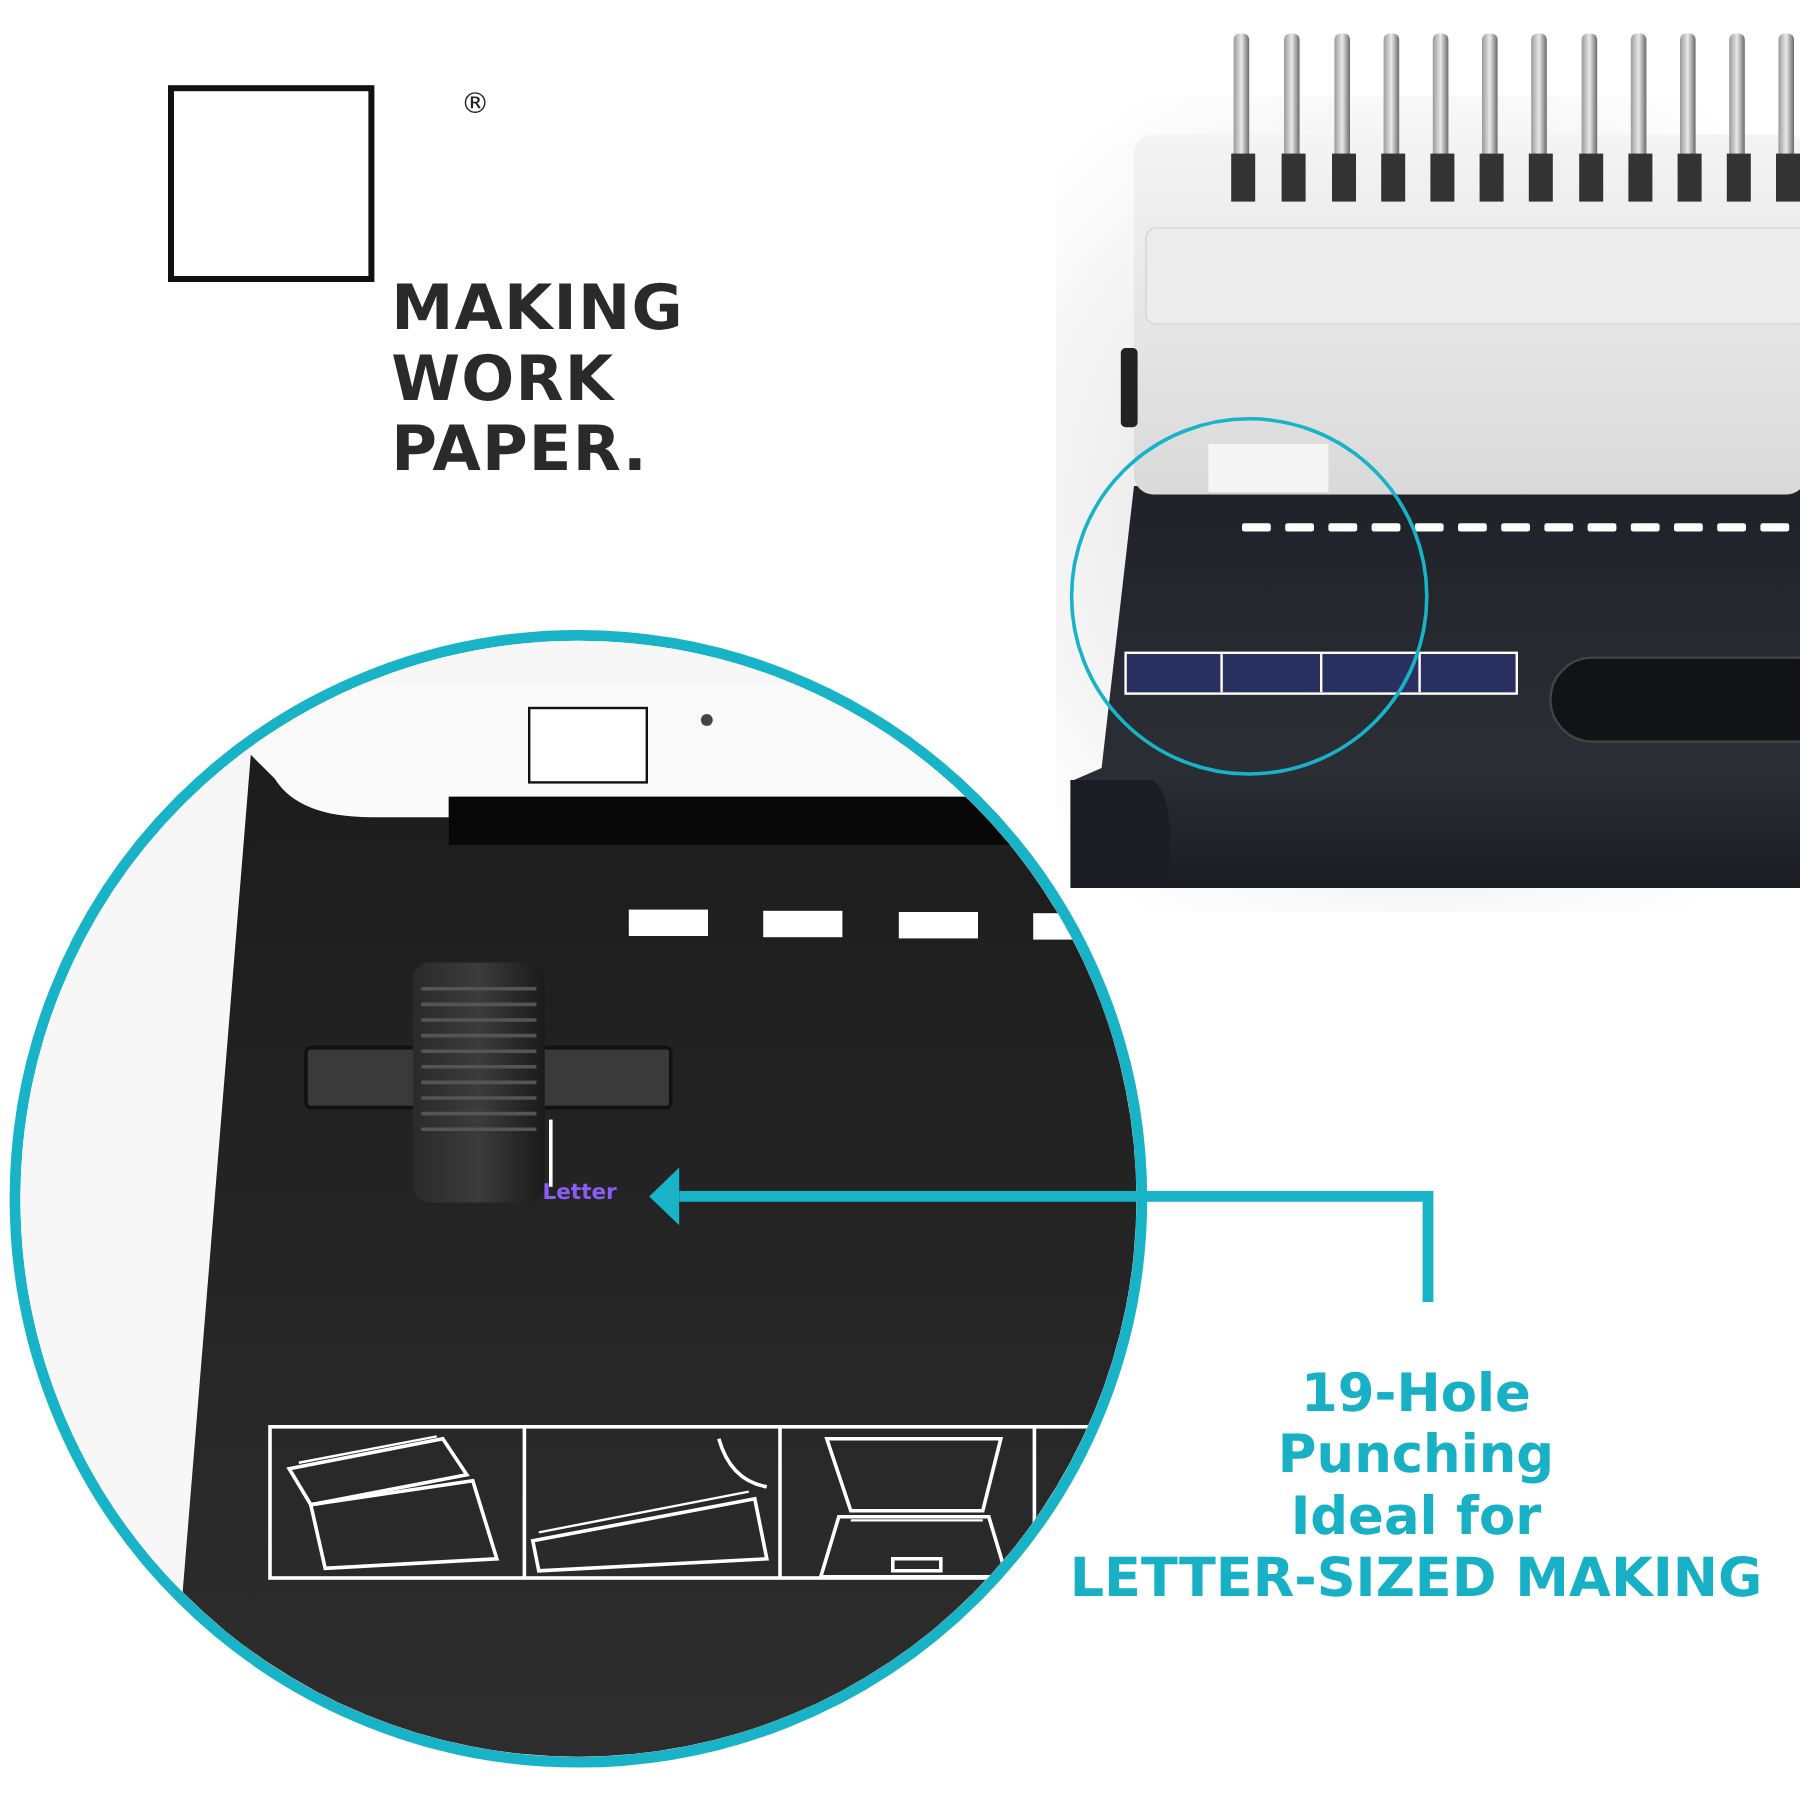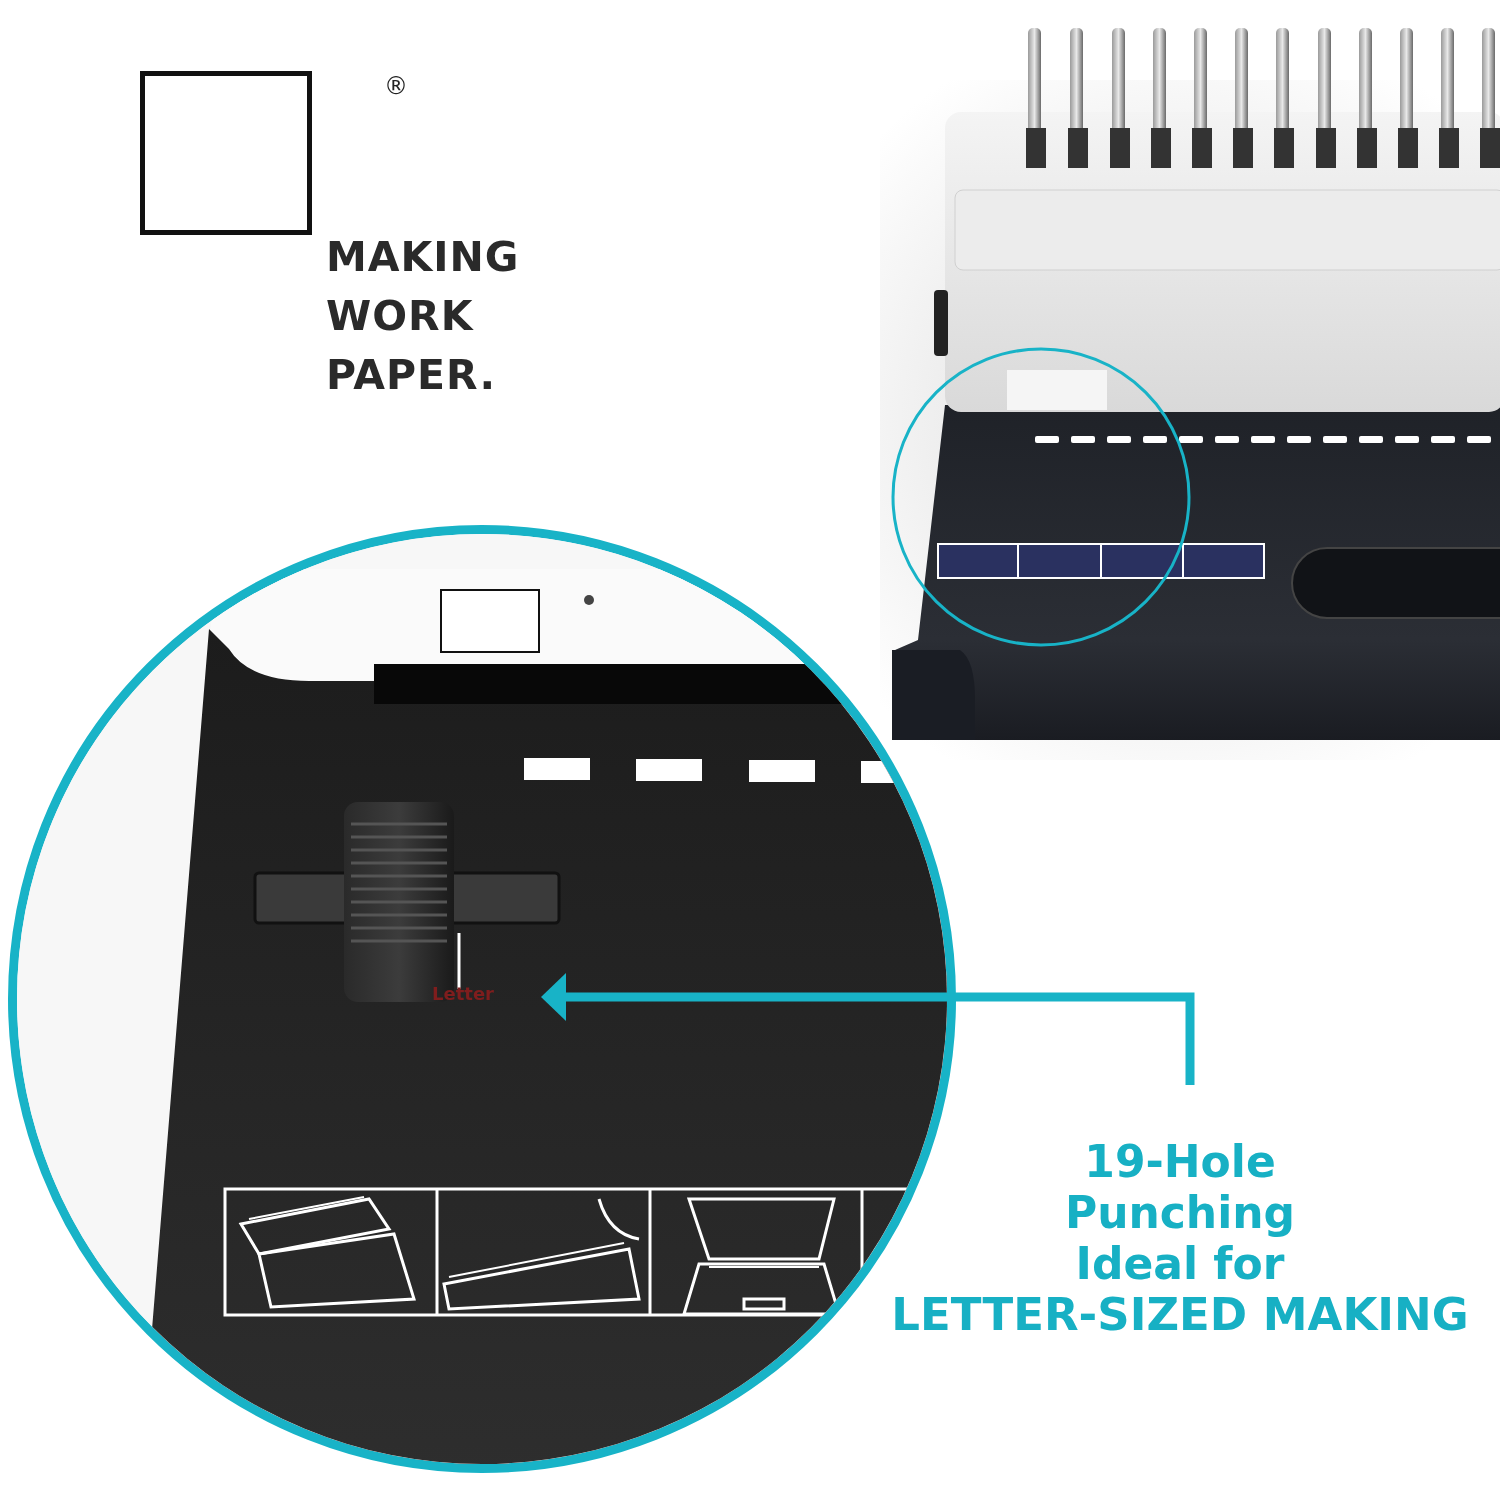--- a/index.html
+++ b/index.html
@@ -8,7 +8,7 @@
     
     .logo-box { position: absolute; left: 140px; top: 71px; width: 162px; height: 154px; border: 5px solid #111; background: #fff; }
     .reg { position: absolute; left: 384px; top: 72px; font-size: 24px; color: #222; font-family: "DejaVu Sans", sans-serif; }
-    .tagline { position: absolute; left: 326px; top: 228px; font-family: "DejaVu Sans", sans-serif; font-weight: bold; font-size: 41px; line-height: 59px; color: #2a2a2a; letter-spacing: 1px; }
+    .tagline { position: absolute; left: 326px; top: 228px; font-family: "DejaVu Sans", sans-serif; font-weight: bold; font-size: 52px; line-height: 59px; color: #2a2a2a; letter-spacing: 1px; }
     .tagline div { white-space: nowrap; }
 
     

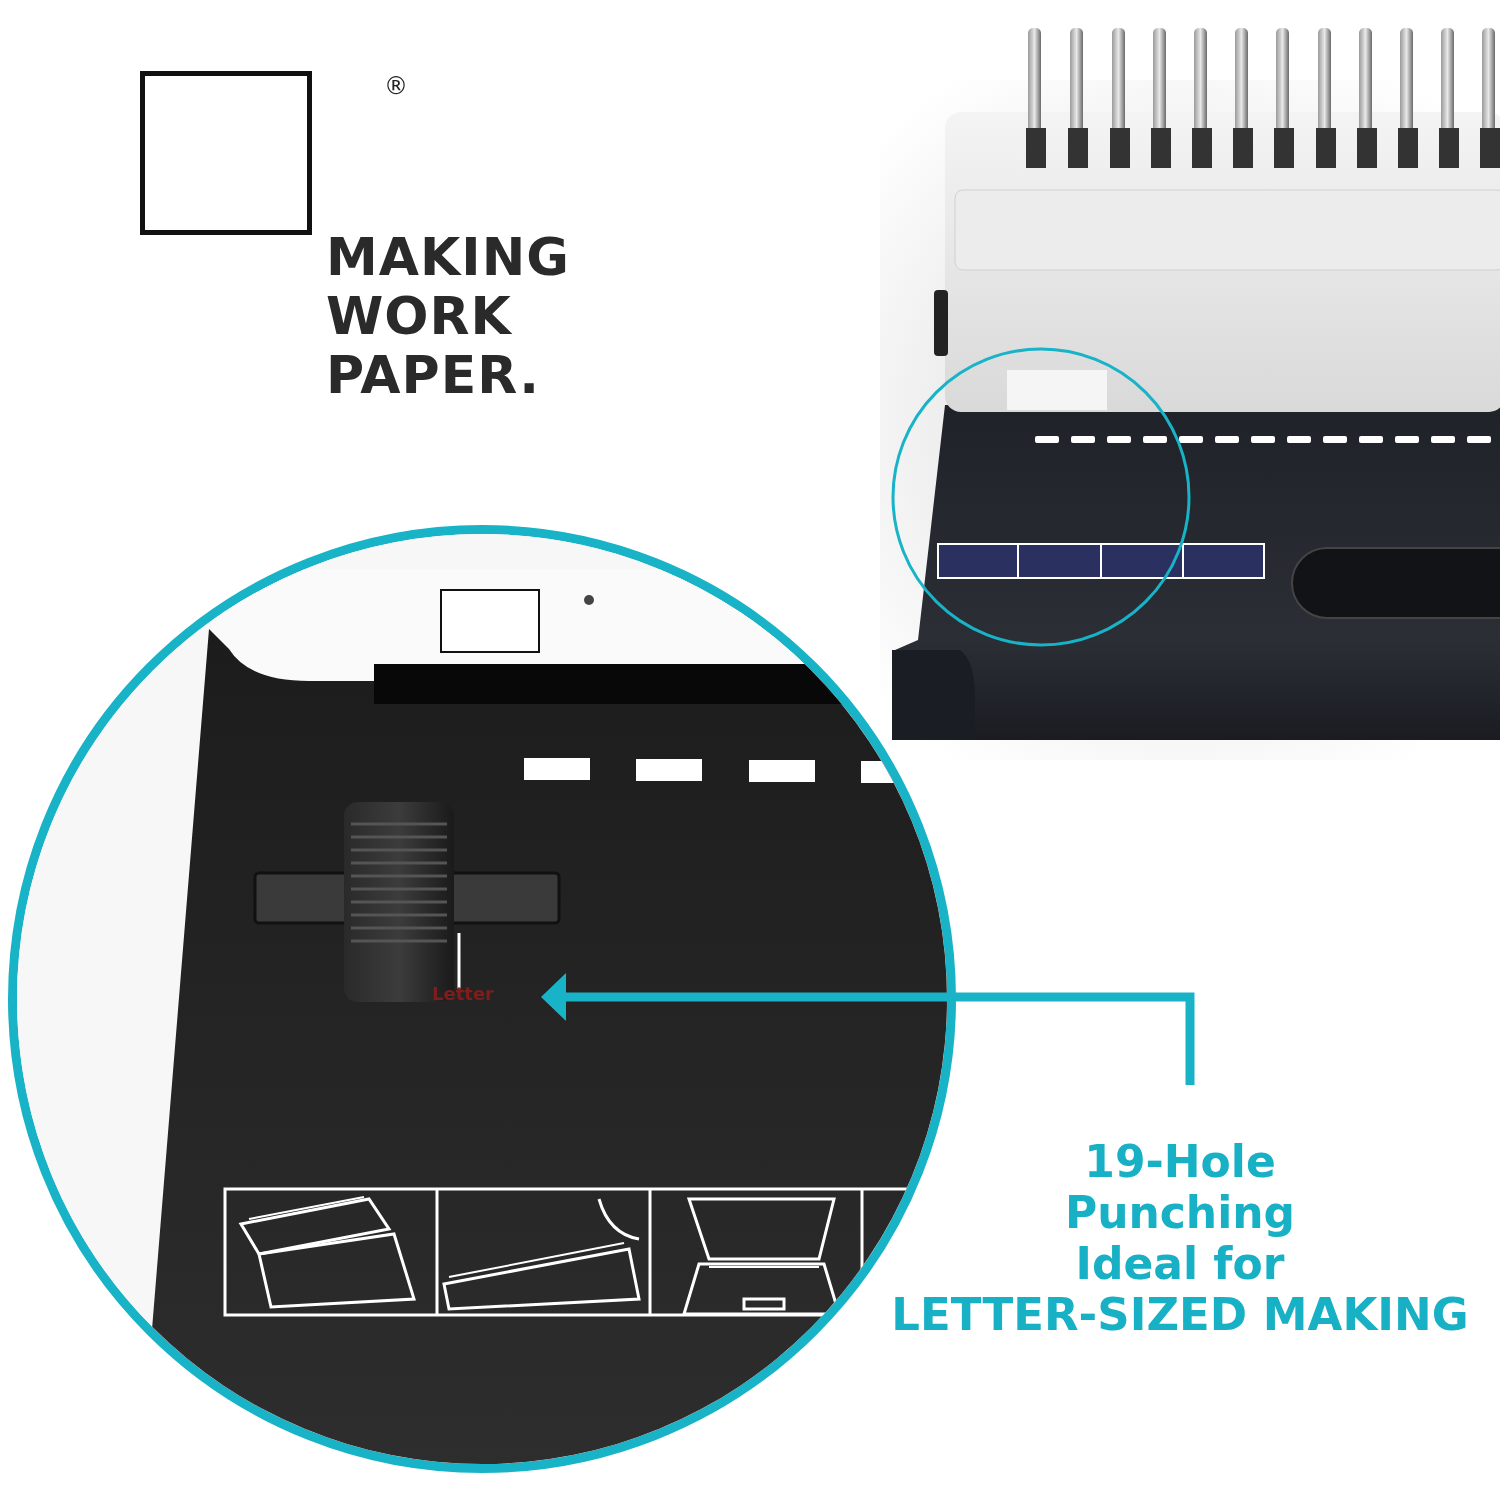--- a/index.html
+++ b/index.html
@@ -24,7 +24,7 @@
     .callout .line { font-size: 44px; line-height: 51px; white-space: nowrap; }
     .callout .line.big { font-size: 45px; letter-spacing: 0px; }
 
-    .letter-label { position: absolute; left: 432px; top: 983px; color: #7f1d1d; font-size: 18px; font-weight: bold; font-family: "DejaVu Sans", sans-serif; }
+    .letter-label { position: absolute; left: 452px; top: 983px; color: #8b5cf6; font-size: 18px; font-weight: bold; font-family: "DejaVu Sans", sans-serif; }
   </style>
 </head>
 <body>

